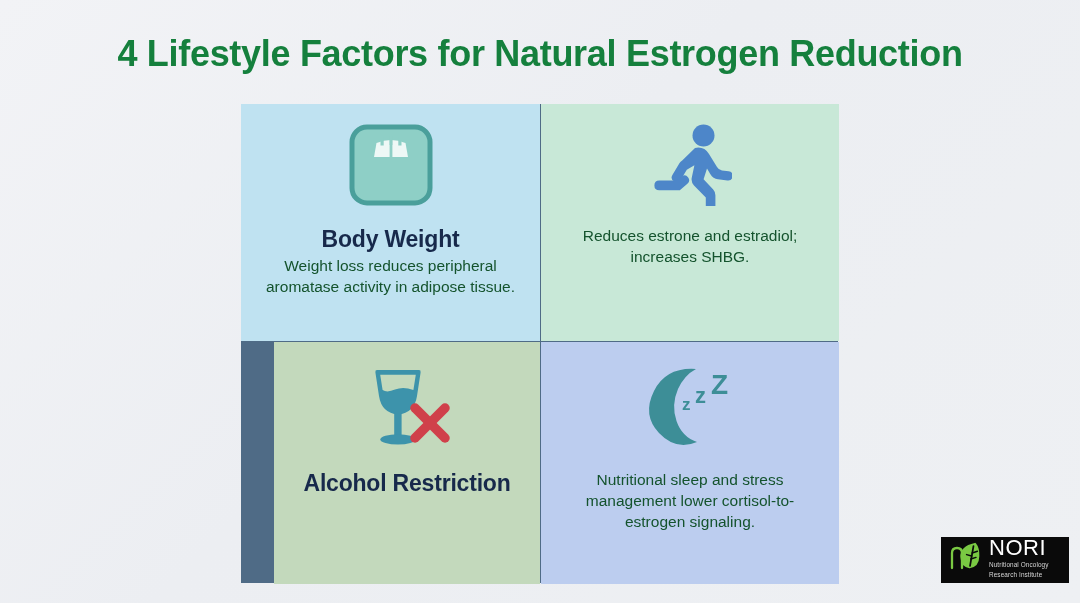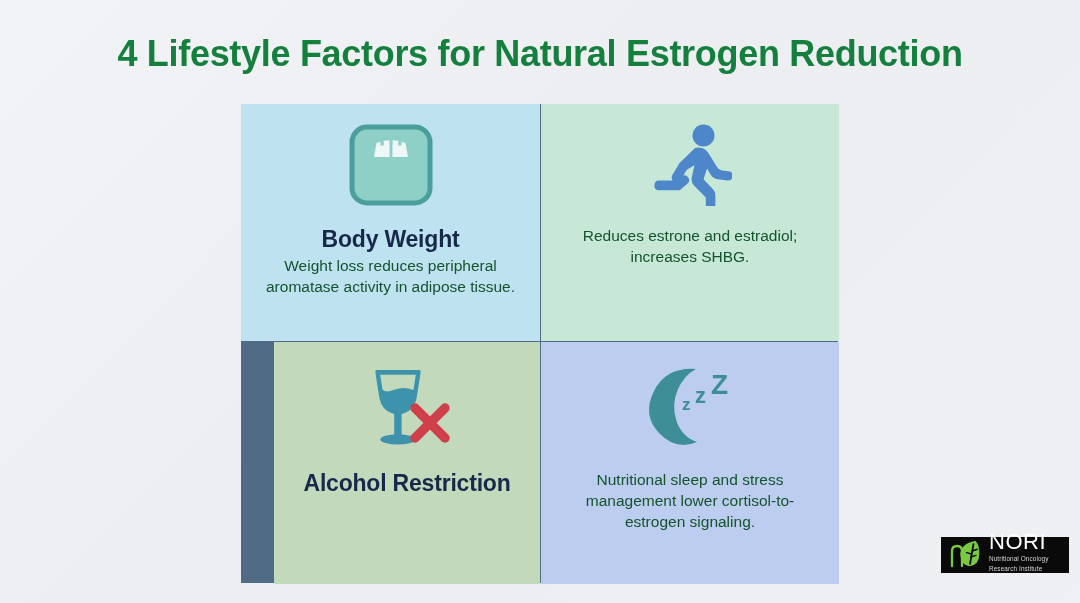--- a/index.html
+++ b/index.html
@@ -93,10 +93,10 @@
     left: 941px;
     top: 537px;
     width: 128px;
-    height: 36px;
+    height: 46px;
     background: #0a0a0a;
     display: flex;
-    align-items: flex-end;
+    align-items: flex-start;
     padding-left: 5px;
     box-sizing: border-box;
   }

